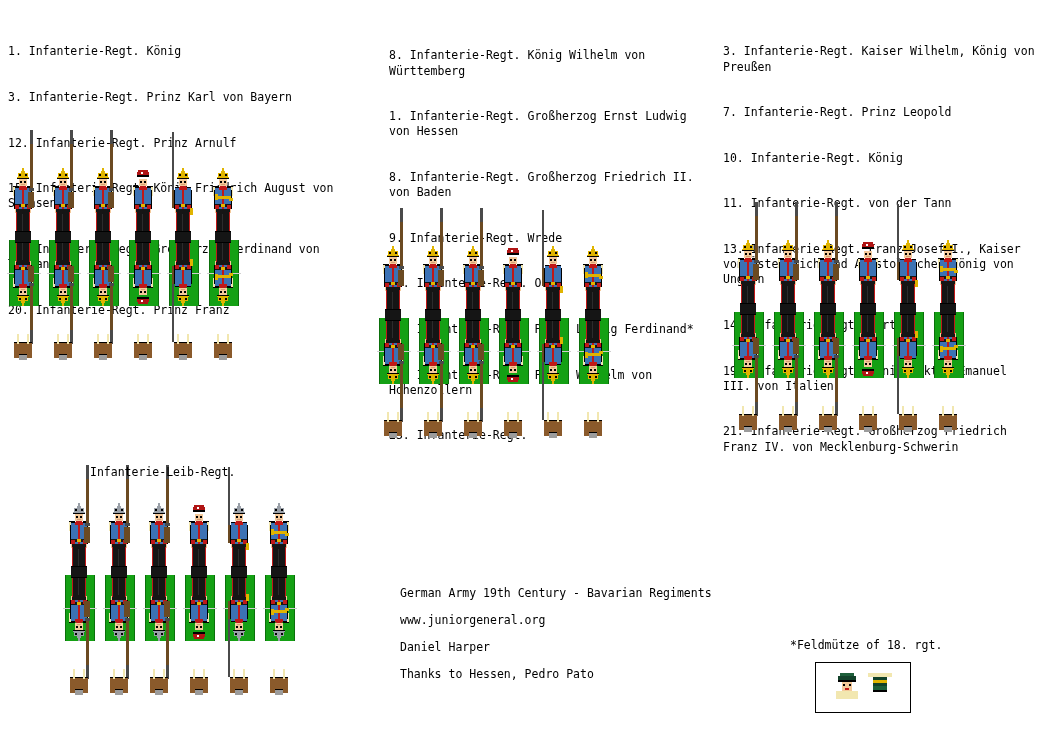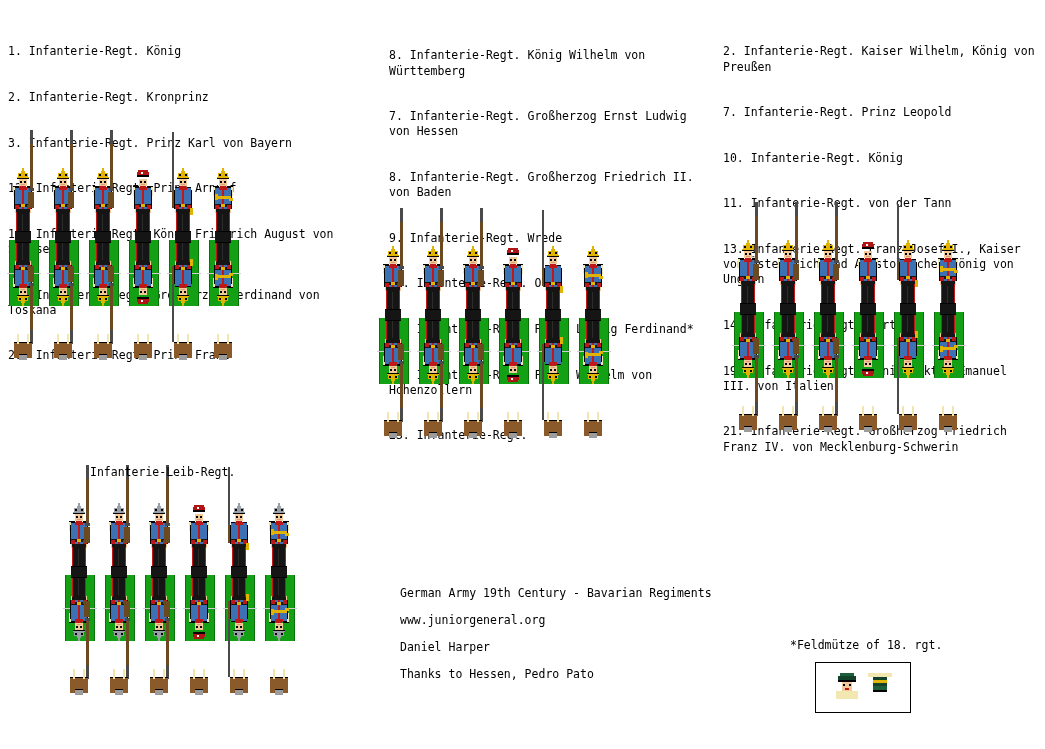--- a/index.html
+++ b/index.html
@@ -83,7 +83,7 @@
 </div>
 
 <div class="txtcol" id="col-right">
-  <div>2. Infanterie-Regt. Kaiser Wilhelm, König von Preußen</div>
+  <div>3. Infanterie-Regt. Kaiser Wilhelm, König von Preußen</div>
   <div>7. Infanterie-Regt. Prinz Leopold</div>
   <div>10. Infanterie-Regt. König</div>
   <div>11. Infanterie-Regt. von der Tann</div>

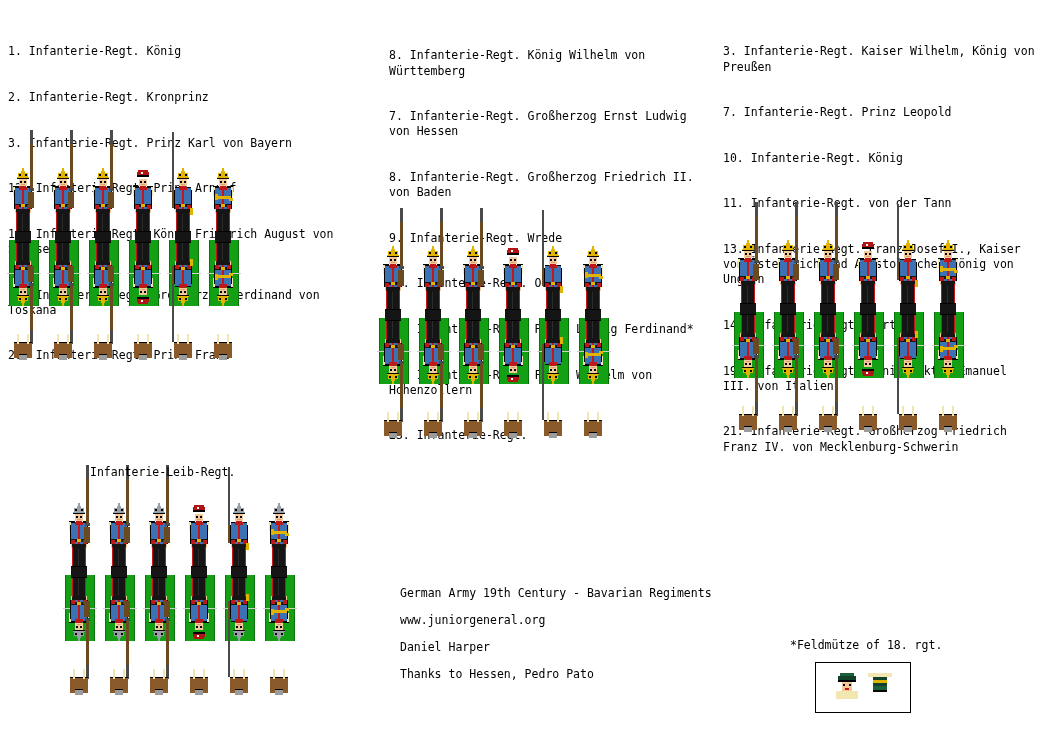--- a/index.html
+++ b/index.html
@@ -63,7 +63,6 @@
 
 <div class="txtcol" id="col-left">
   <div>1. Infanterie-Regt. König</div>
-  <div>2. Infanterie-Regt. Kronprinz</div>
   <div>3. Infanterie-Regt. Prinz Karl von Bayern</div>
   <div>12. Infanterie-Regt. Prinz Arnulf</div>
   <div>15. Infanterie-Regt. König Friedrich August von Sachsen</div>

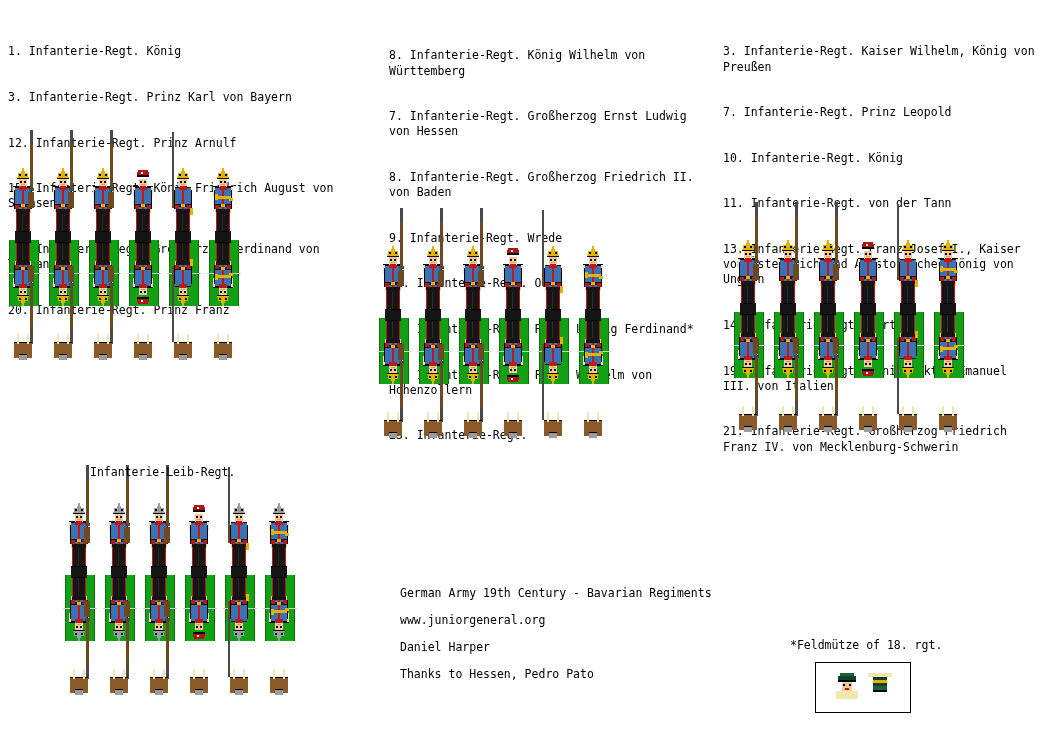--- a/index.html
+++ b/index.html
@@ -72,7 +72,7 @@
 
 <div class="txtcol" id="col-mid">
   <div>8. Infanterie-Regt. König Wilhelm von Württemberg</div>
-  <div>7. Infanterie-Regt. Großherzog Ernst Ludwig von Hessen</div>
+  <div>1. Infanterie-Regt. Großherzog Ernst Ludwig von Hessen</div>
   <div>8. Infanterie-Regt. Großherzog Friedrich II. von Baden</div>
   <div>9. Infanterie-Regt. Wrede</div>
   <div>17. Infanterie-Regt. Orff</div>

